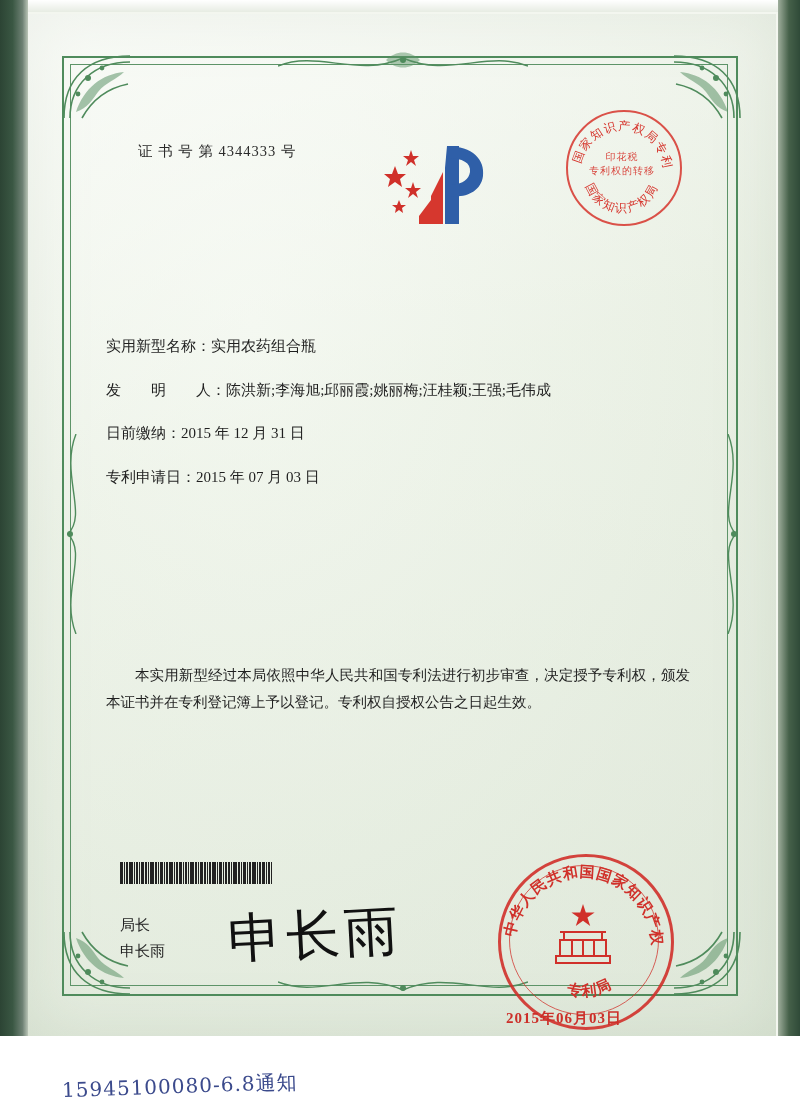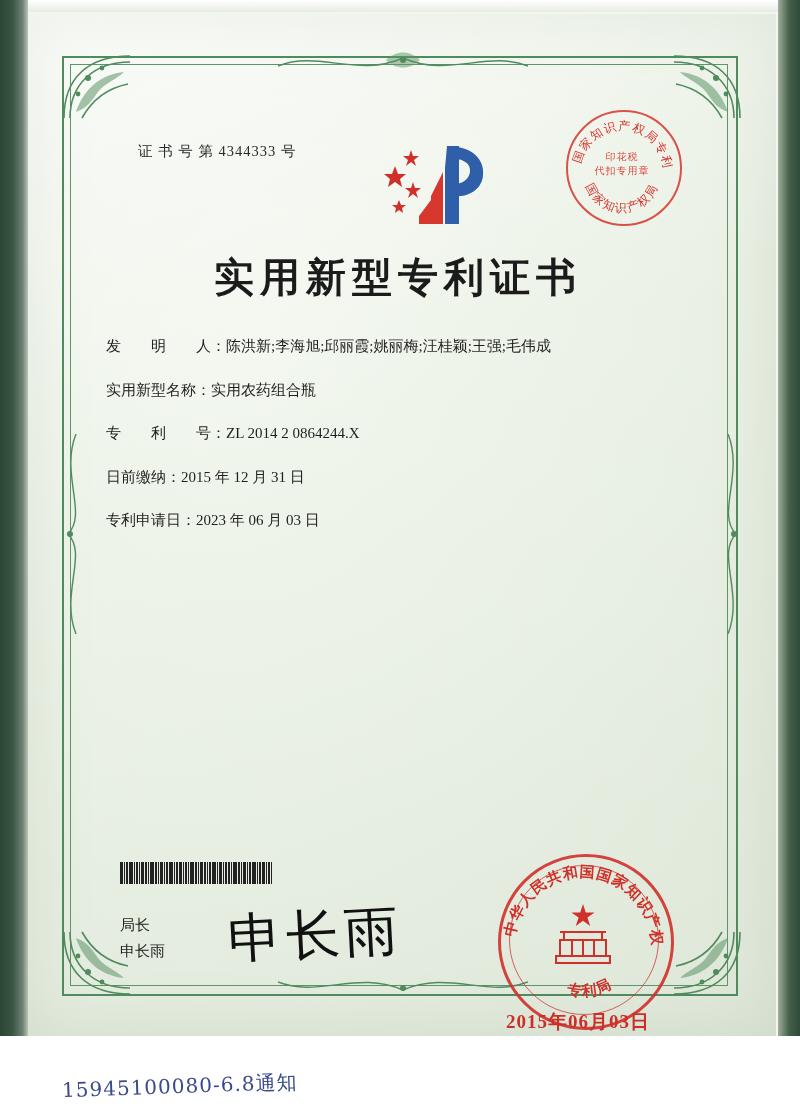--- a/index.html
+++ b/index.html
@@ -422,7 +422,7 @@
         </svg>
         <div class="inner-txt">
           <div>印花税</div>
-          <div>代扣专用章</div>
+          <div>专利权的转移</div>
         </div>
       </div>
 

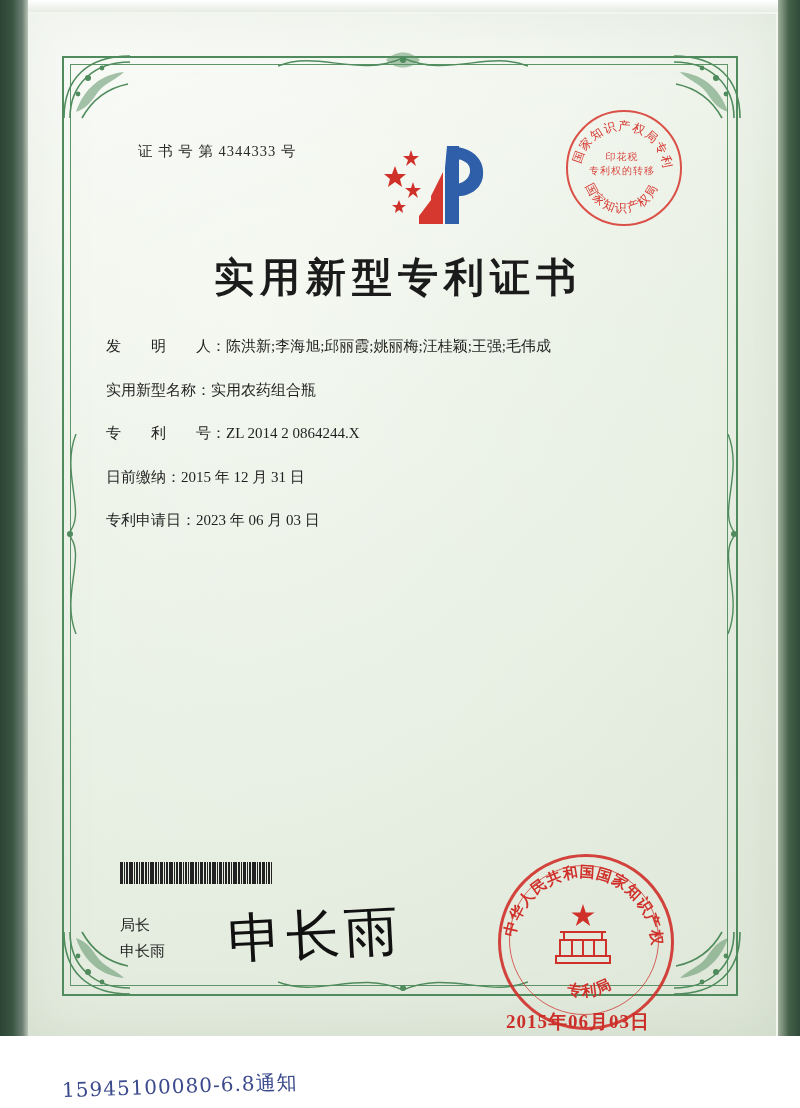--- a/index.html
+++ b/index.html
@@ -426,7 +426,6 @@
         </div>
       </div>
 
-      <div class="title">实用新型专利证书</div>
 
       <div class="fields">
         <div class="field">

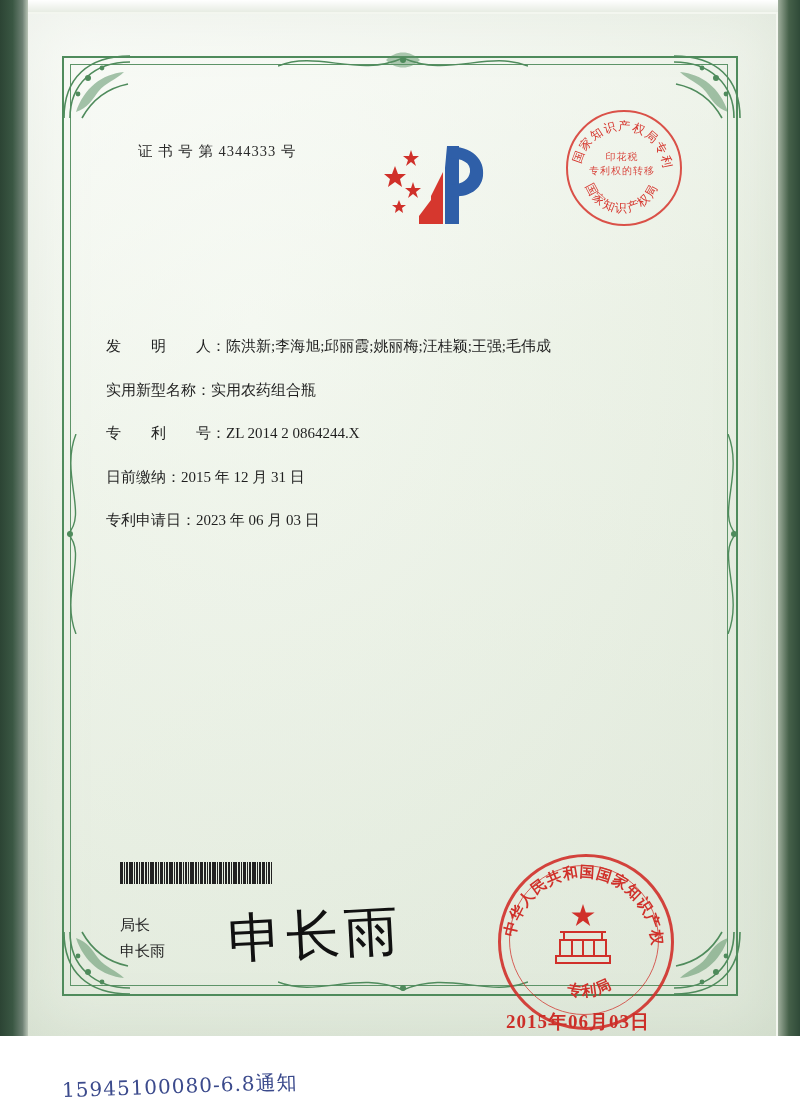--- a/index.html
+++ b/index.html
@@ -429,10 +429,10 @@
 
       <div class="fields">
         <div class="field">
-          <span class="lbl">发　　明　　人：</span><span class="val">陈洪新;李海旭;邱丽霞;姚丽梅;汪桂颖;王强;毛伟成</span>
+          <span class="lbl">实用新型名称：</span><span class="val">实用农药组合瓶</span>
         </div>
         <div class="field">
-          <span class="lbl">实用新型名称：</span><span class="val">实用农药组合瓶</span>
+          <span class="lbl">发　　明　　人：</span><span class="val">陈洪新;李海旭;邱丽霞;姚丽梅;汪桂颖;王强;毛伟成</span>
         </div>
         <div class="field">
           <span class="lbl">专　　利　　号：</span><span class="val">ZL 2014 2 0864244.X</span>

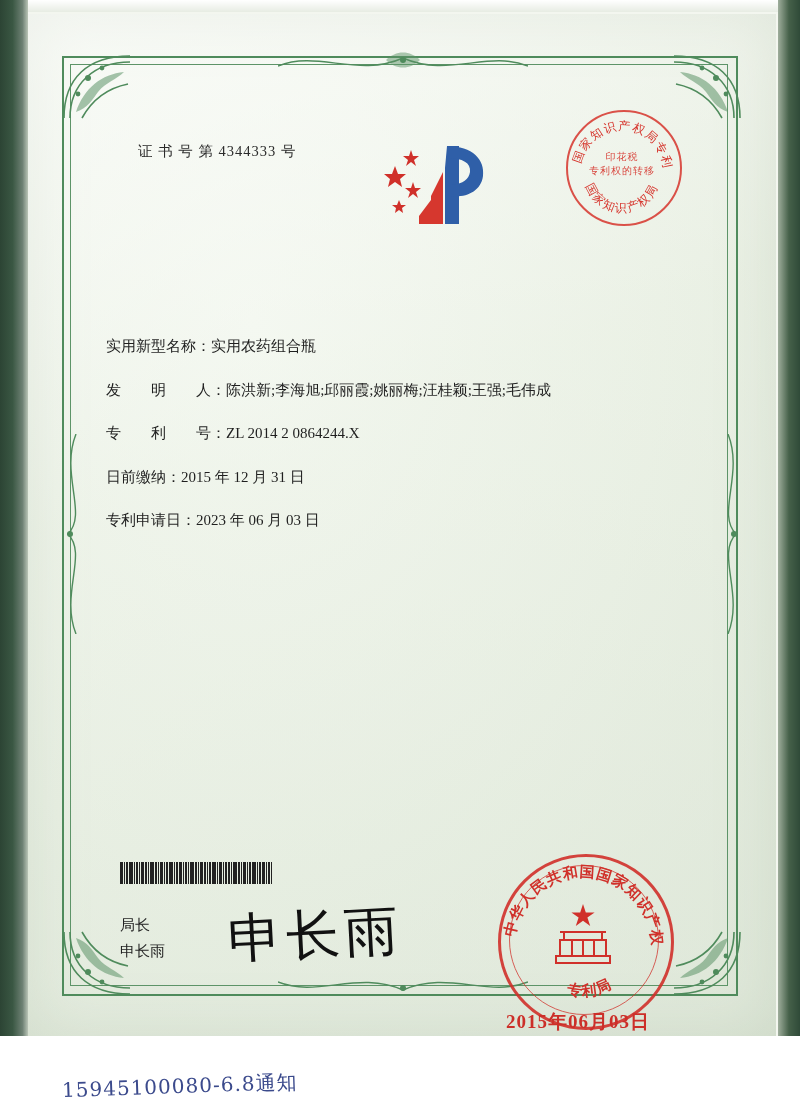--- a/index.html
+++ b/index.html
@@ -435,9 +435,6 @@
           <span class="lbl">发　　明　　人：</span><span class="val">陈洪新;李海旭;邱丽霞;姚丽梅;汪桂颖;王强;毛伟成</span>
         </div>
         <div class="field">
-          <span class="lbl">专　　利　　号：</span><span class="val">ZL 2014 2 0864244.X</span>
-        </div>
-        <div class="field">
           <span class="lbl">日前缴纳：</span><span class="val">2015 年 12 月 31 日</span>
         </div>
         <div class="field">

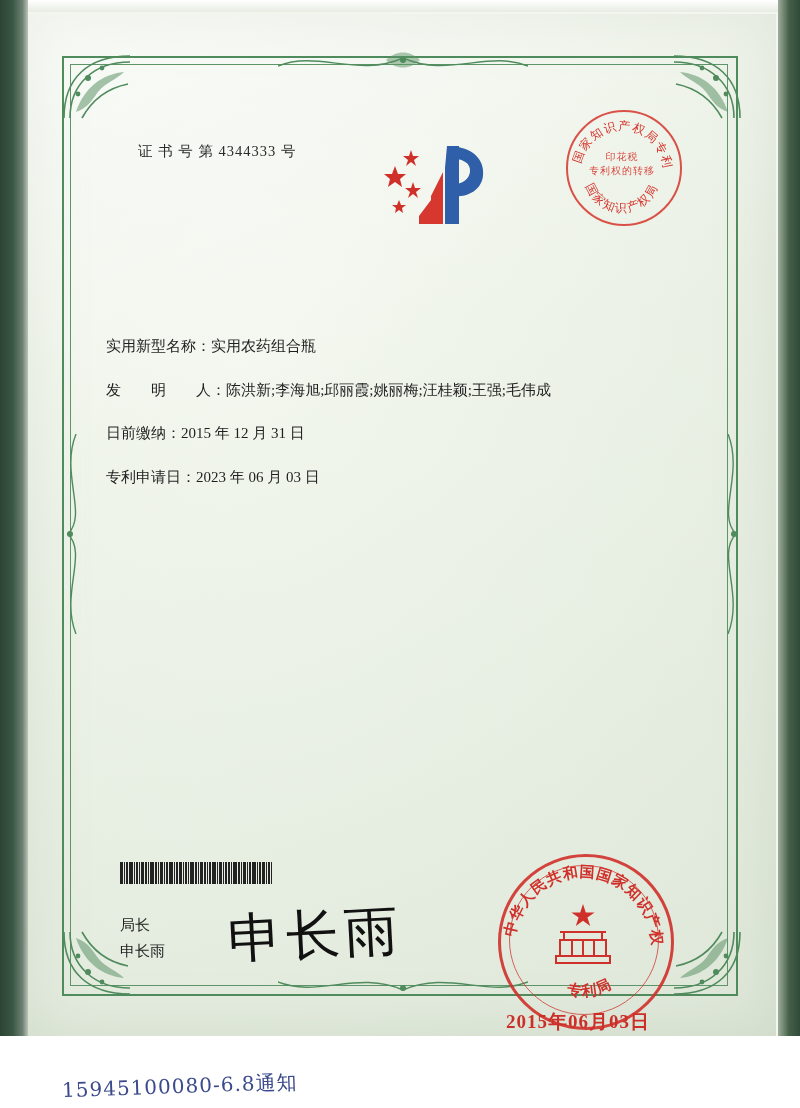--- a/index.html
+++ b/index.html
@@ -438,7 +438,7 @@
           <span class="lbl">日前缴纳：</span><span class="val">2015 年 12 月 31 日</span>
         </div>
         <div class="field">
-          <span class="lbl">专利申请日：</span><span class="val">2023 年 06 月 03 日</span>
+          <span class="lbl">专利申请日：</span><span class="val">2015 年 07 月 03 日</span>
         </div>
       </div>
 

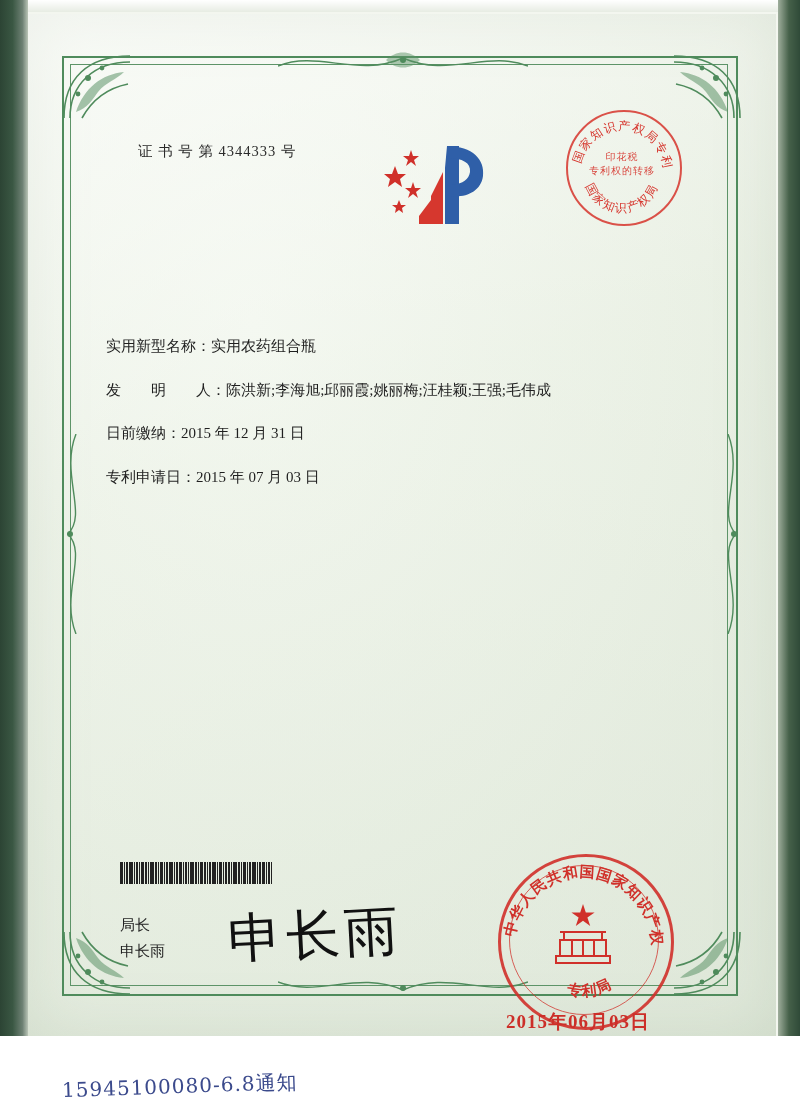--- a/index.html
+++ b/index.html
@@ -443,6 +443,7 @@
       </div>
 
       <div class="body-text">
+        <p>本实用新型经过本局依照中华人民共和国专利法进行初步审查，决定授予专利权，颁发本证书并在专利登记簿上予以登记。专利权自授权公告之日起生效。</p>
       </div>
 
       <div class="barcode">

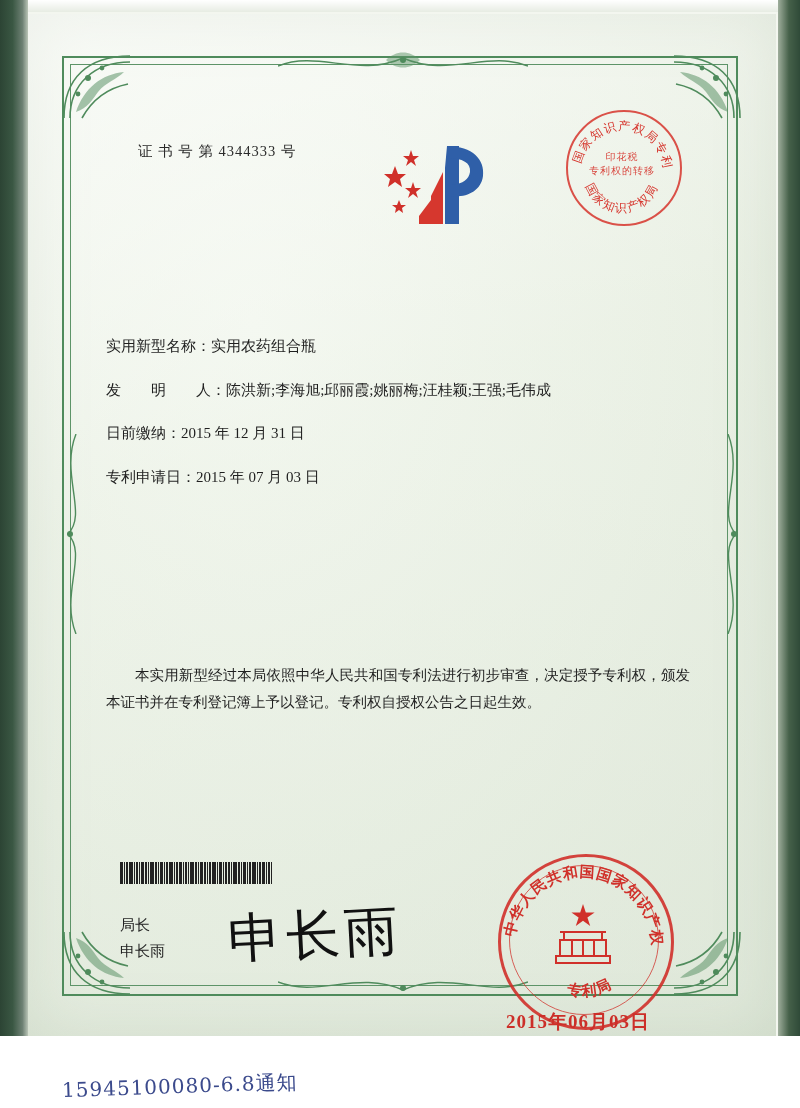--- a/index.html
+++ b/index.html
@@ -256,7 +256,7 @@
     position: absolute;
     left: 408px;
     top: 917px;
-    font-size: 19px;
+    font-size: 15px;
     color: #cc2f29;
     letter-spacing: 1px;
     font-weight: bold;

